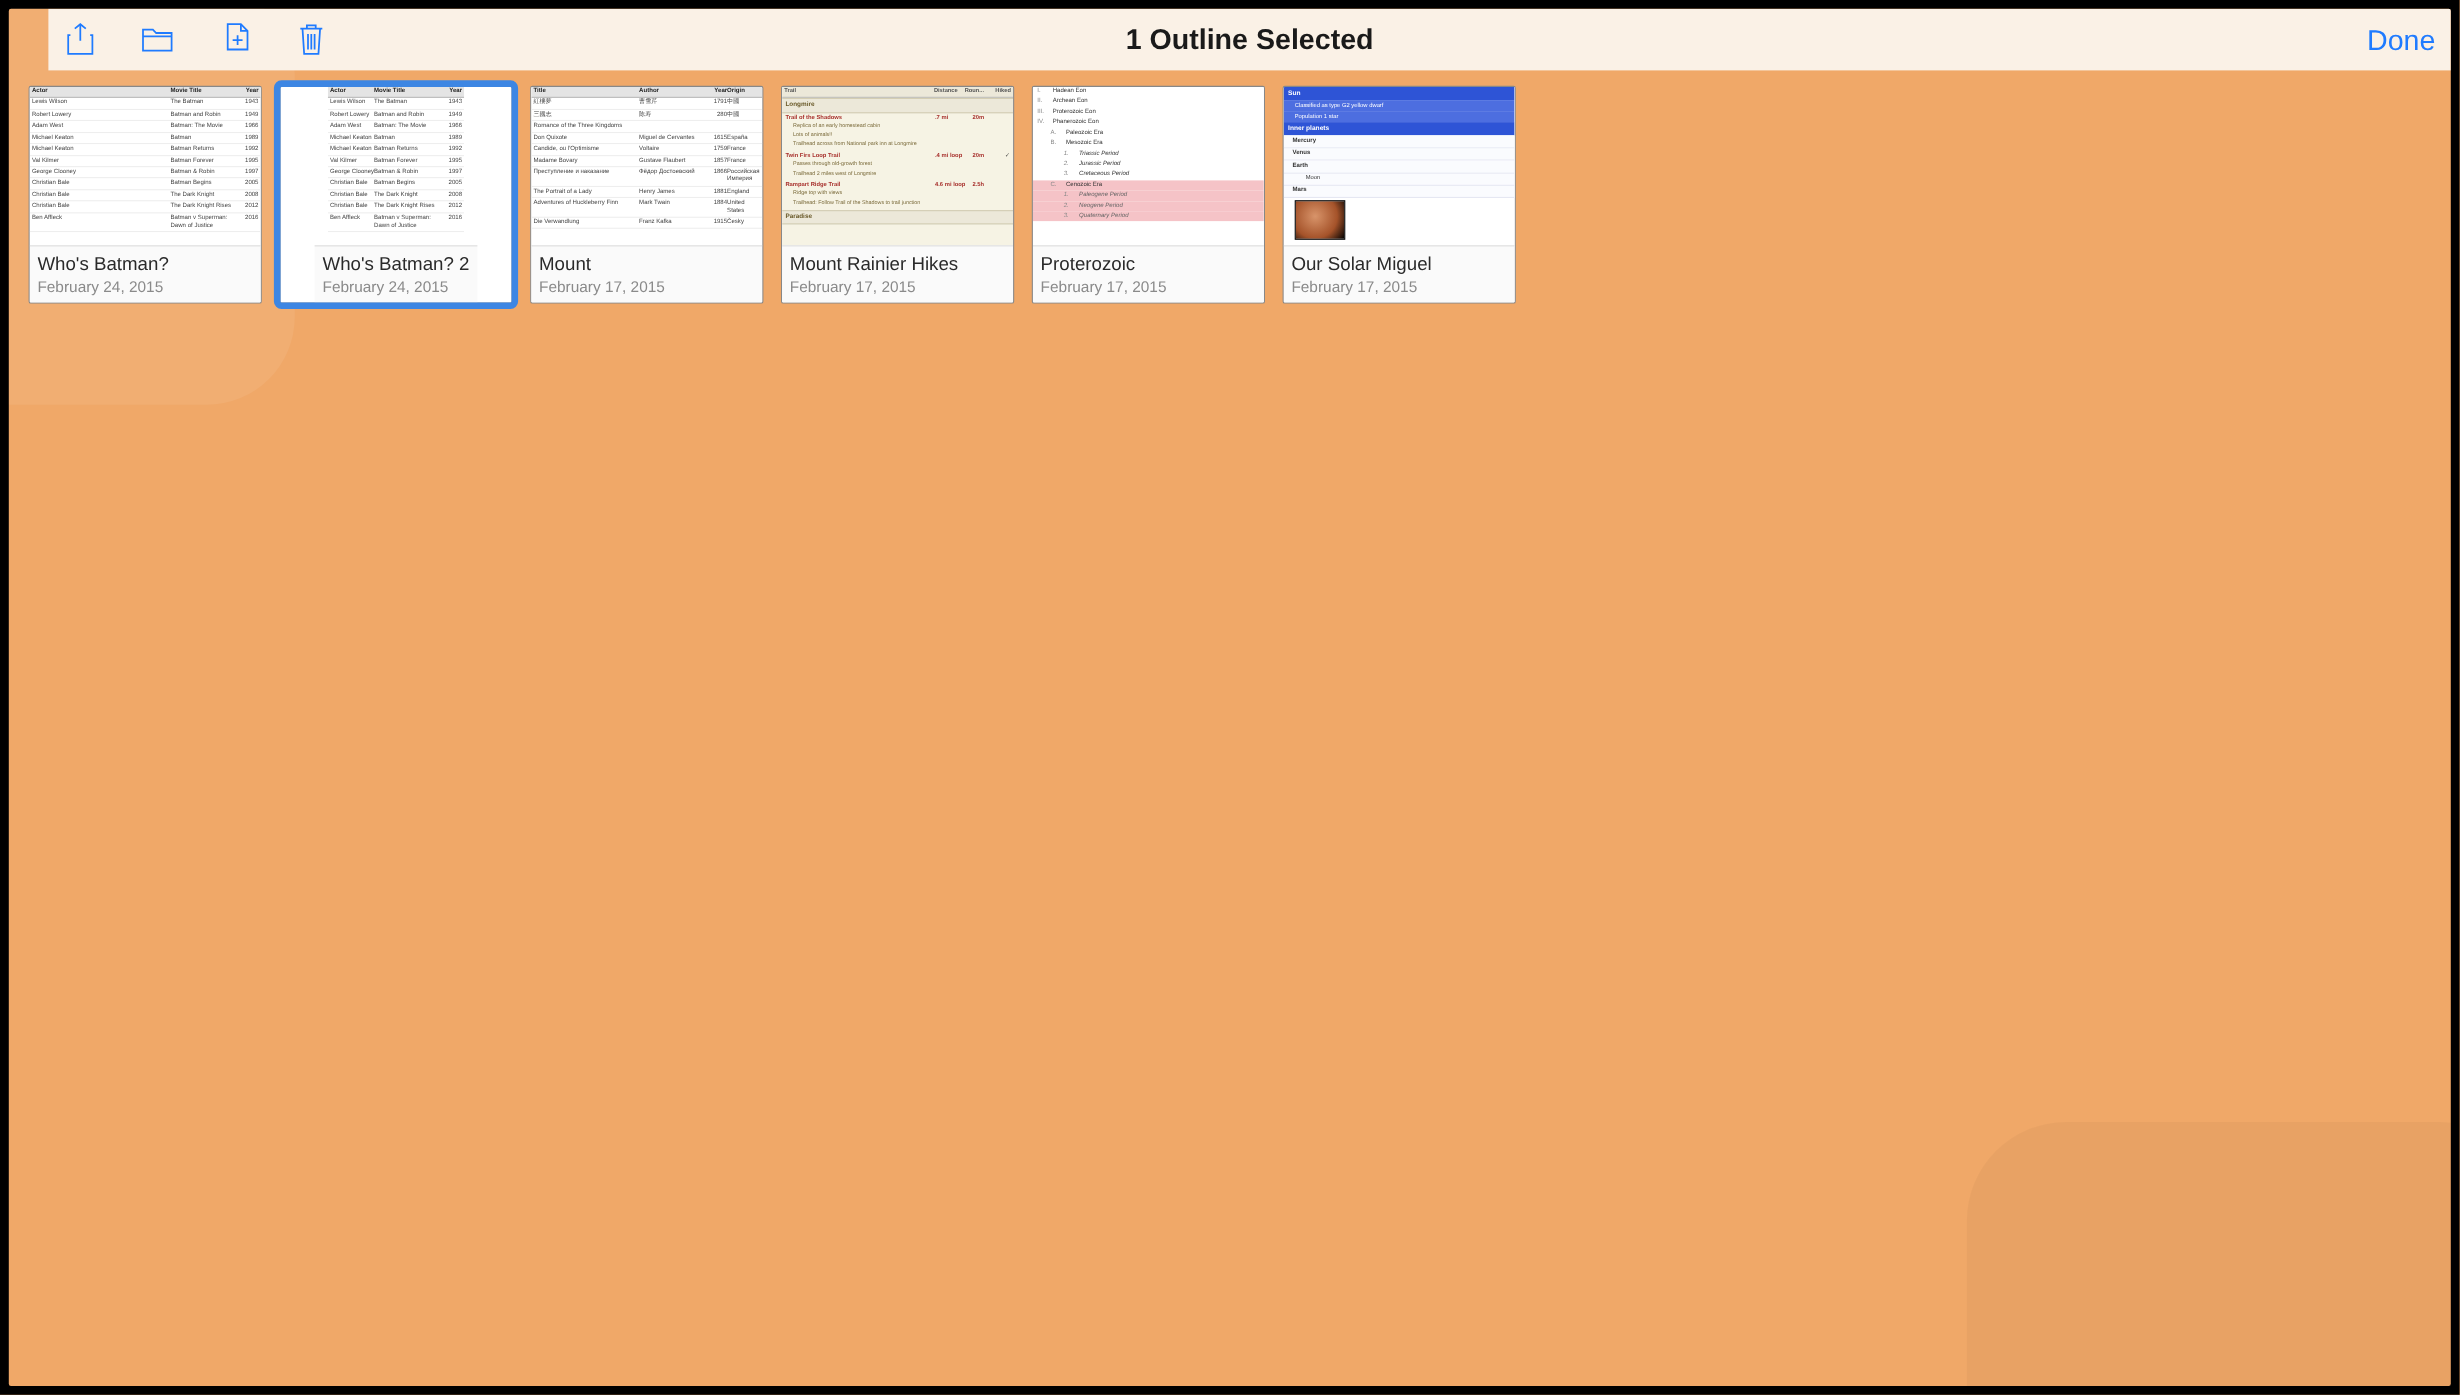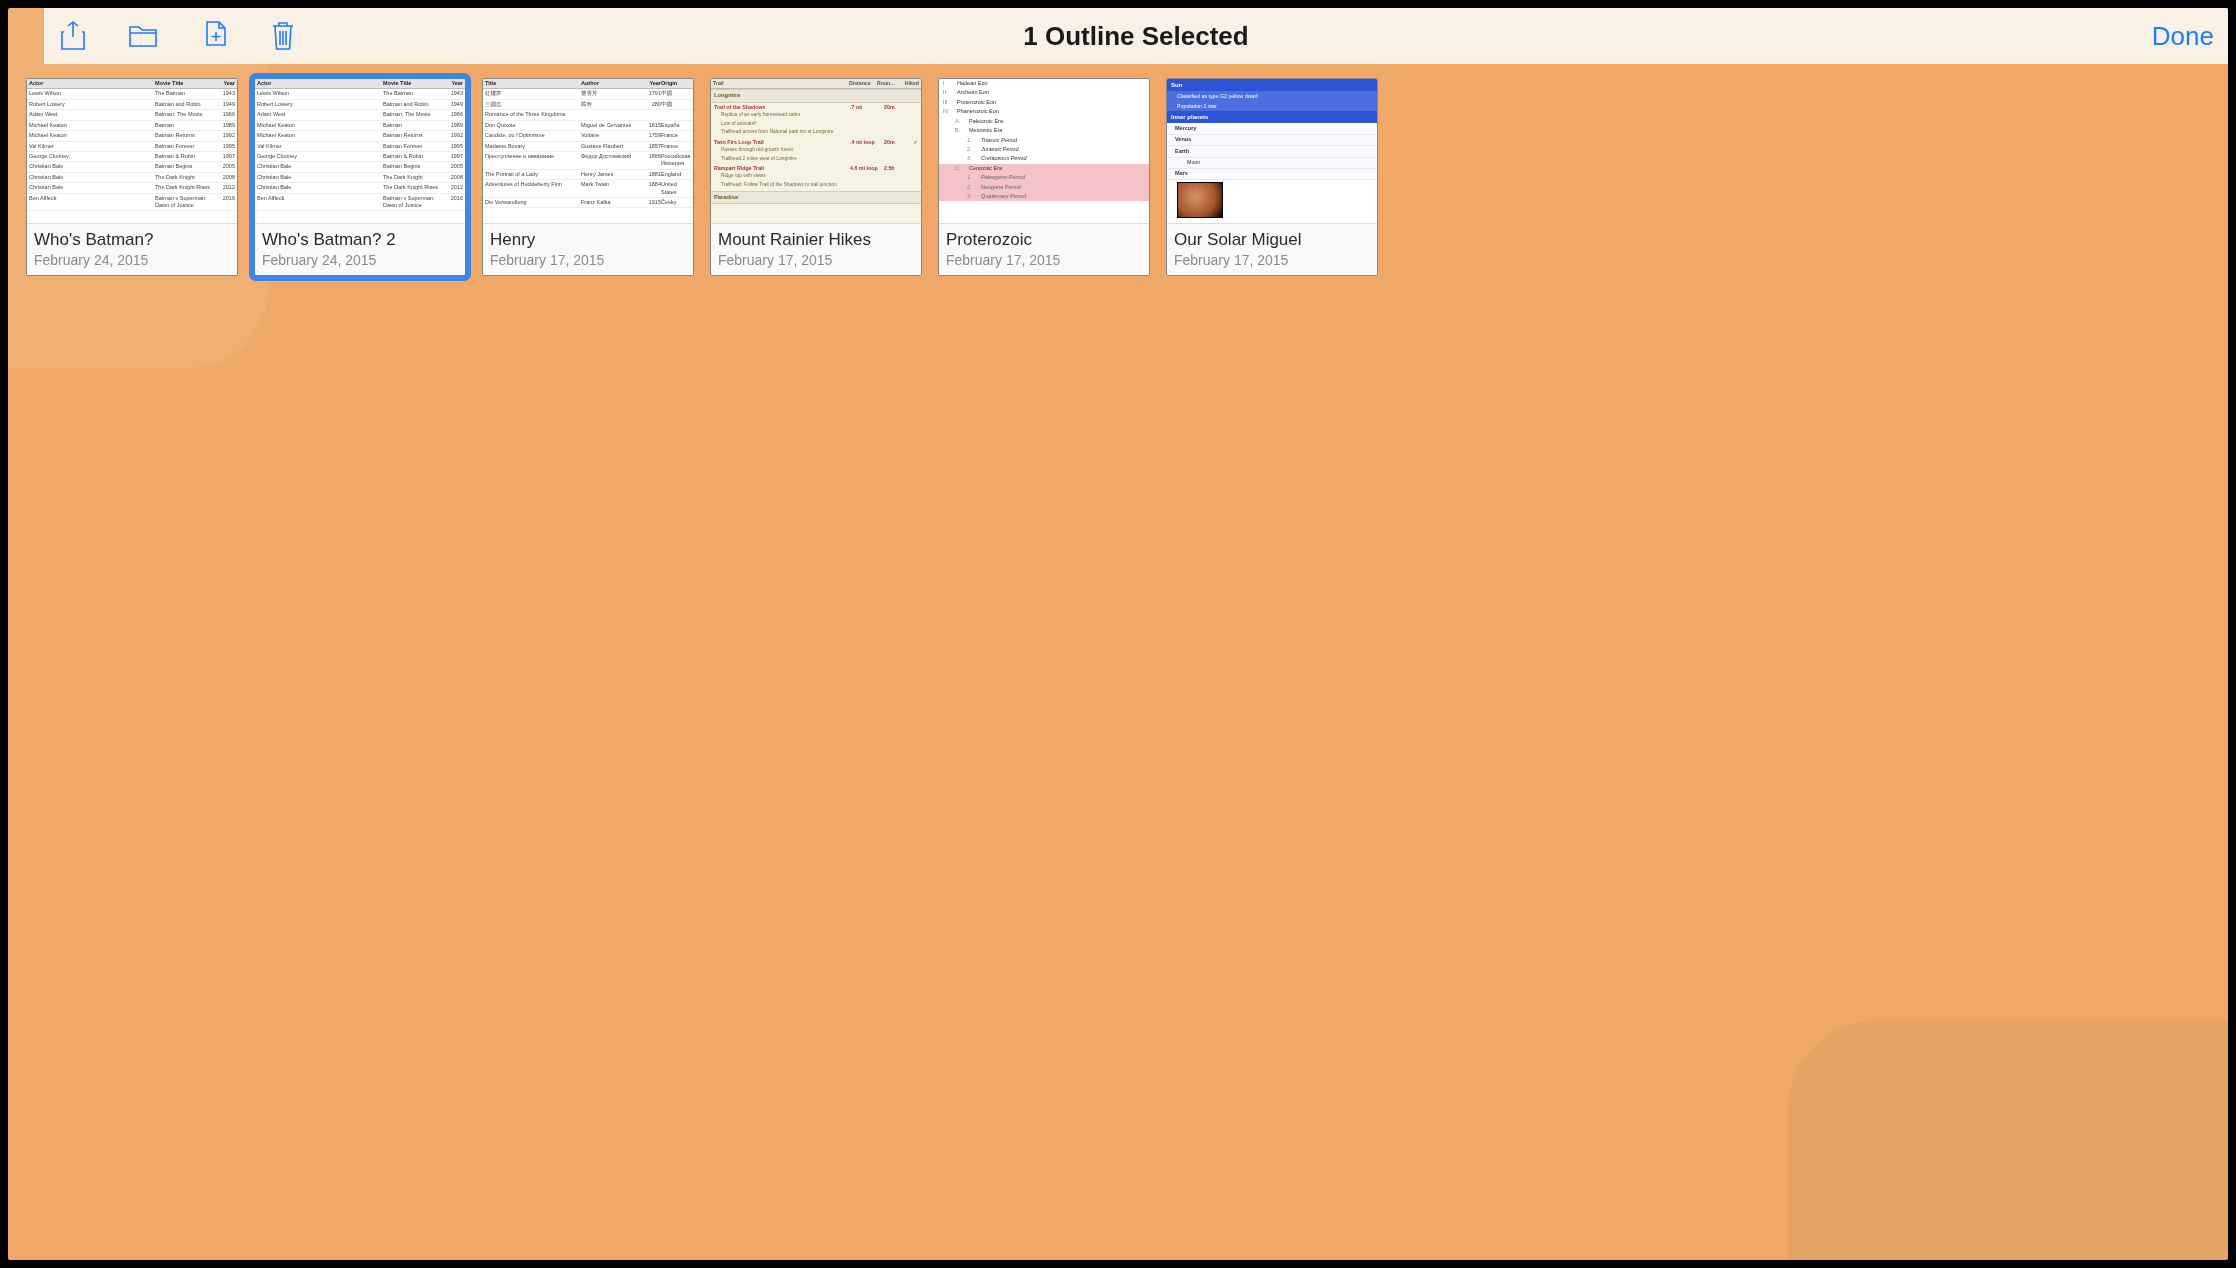--- a/index.html
+++ b/index.html
@@ -88,6 +88,7 @@
     .doc-card.selected {
       outline: 6px solid #3d86e3;
       outline-offset: -1px;
+      align-items: center;
     }
     .thumb {
       height: 144px;

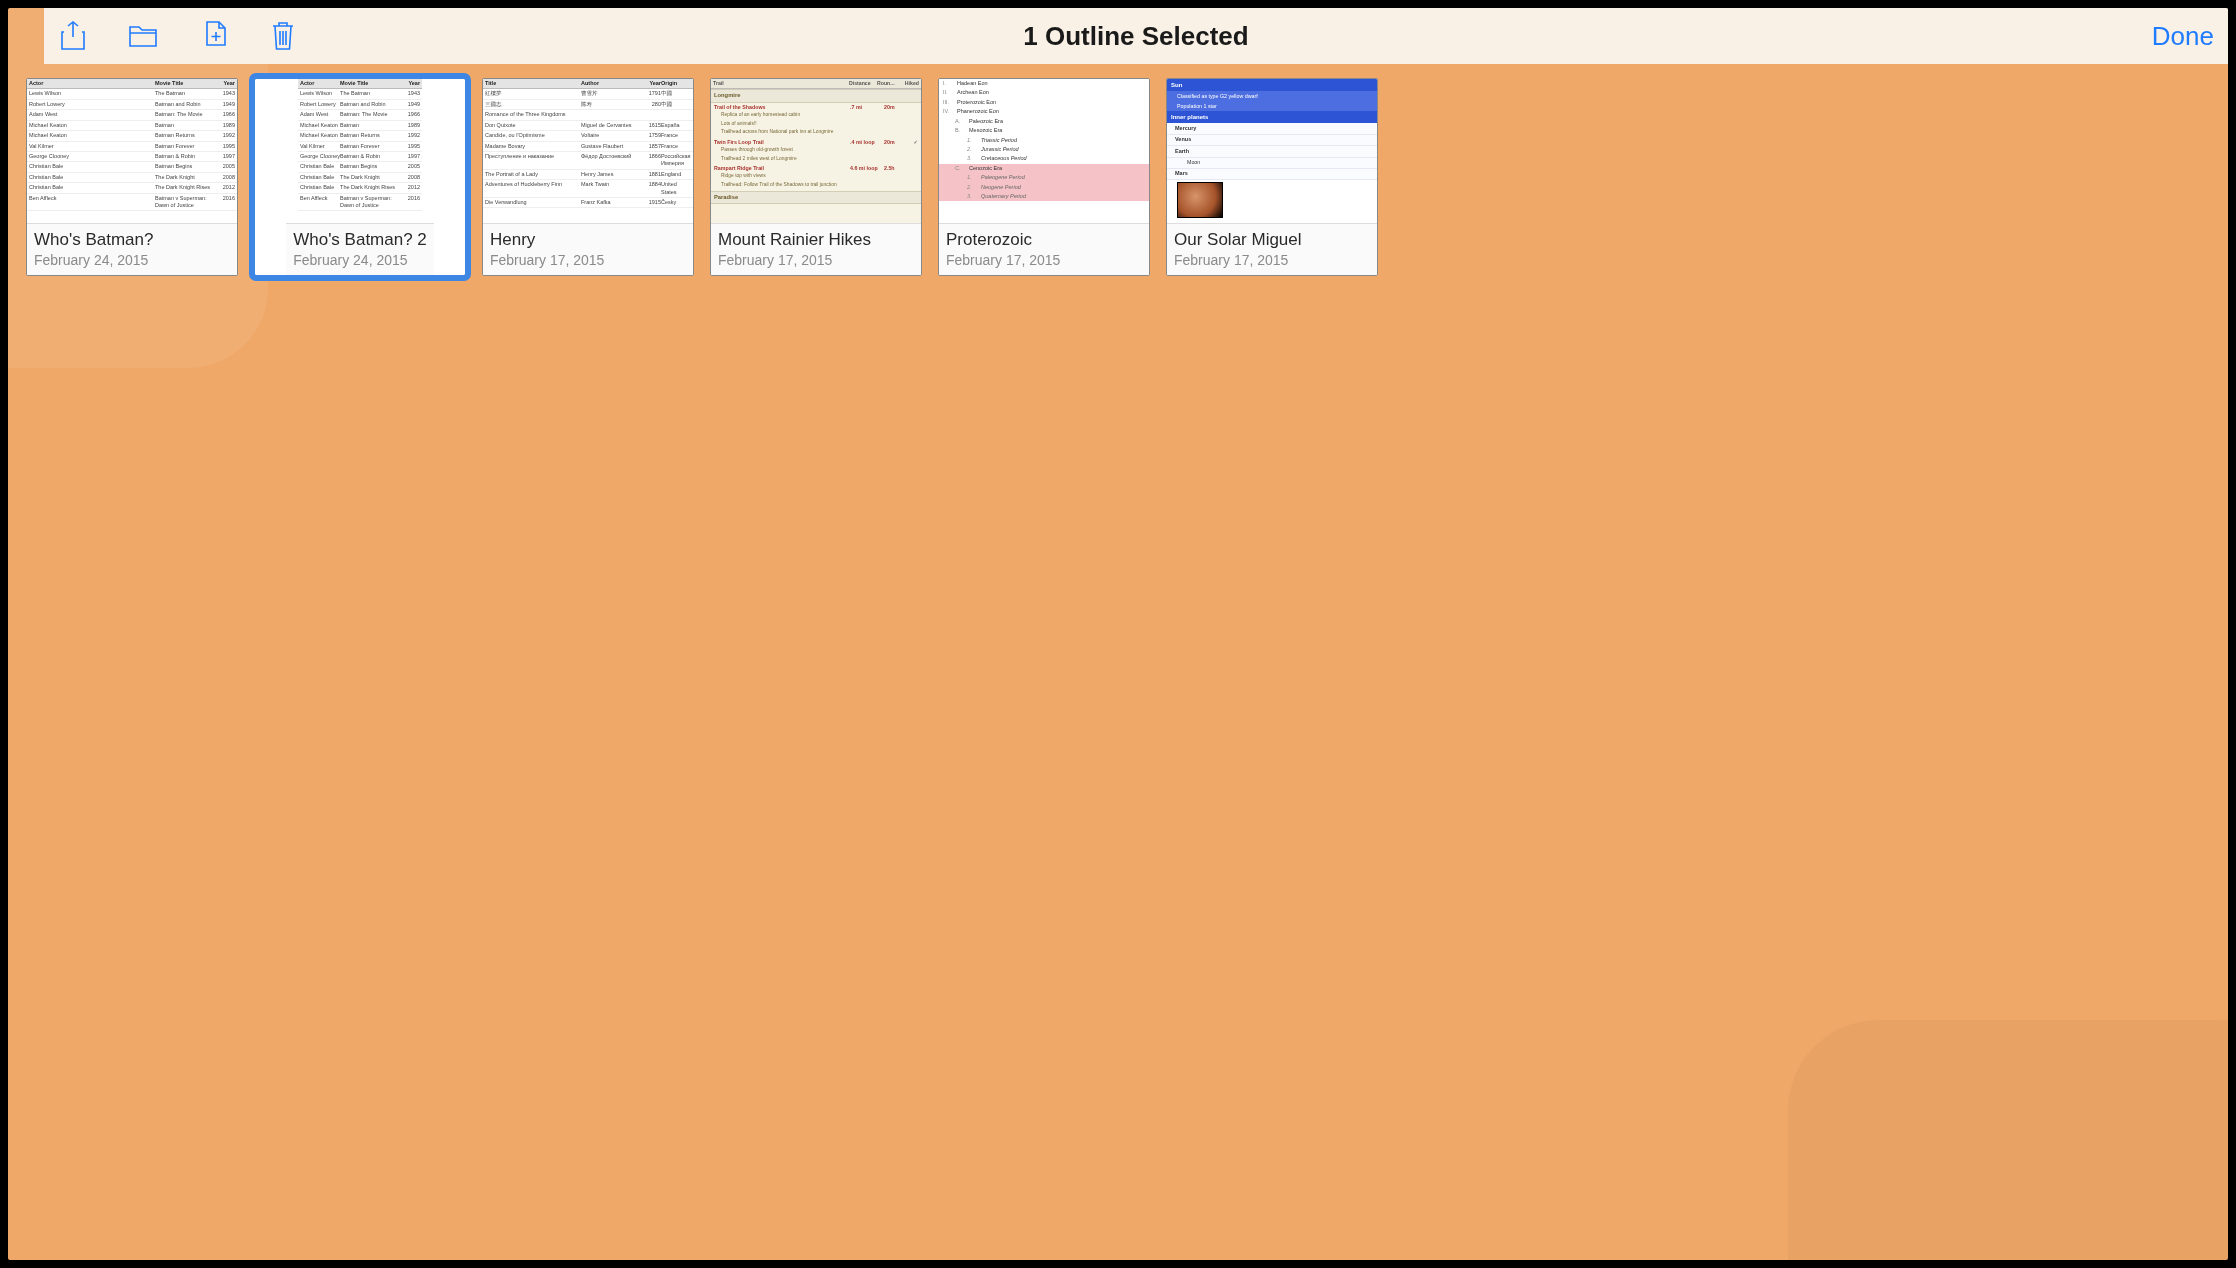--- a/index.html
+++ b/index.html
@@ -389,7 +389,7 @@
           </div>
         </div>
         <div class="caption">
-          <div class="name">Henry</div>
+          <div class="name">Mount</div>
           <div class="date">February 17, 2015</div>
         </div>
       </div>

